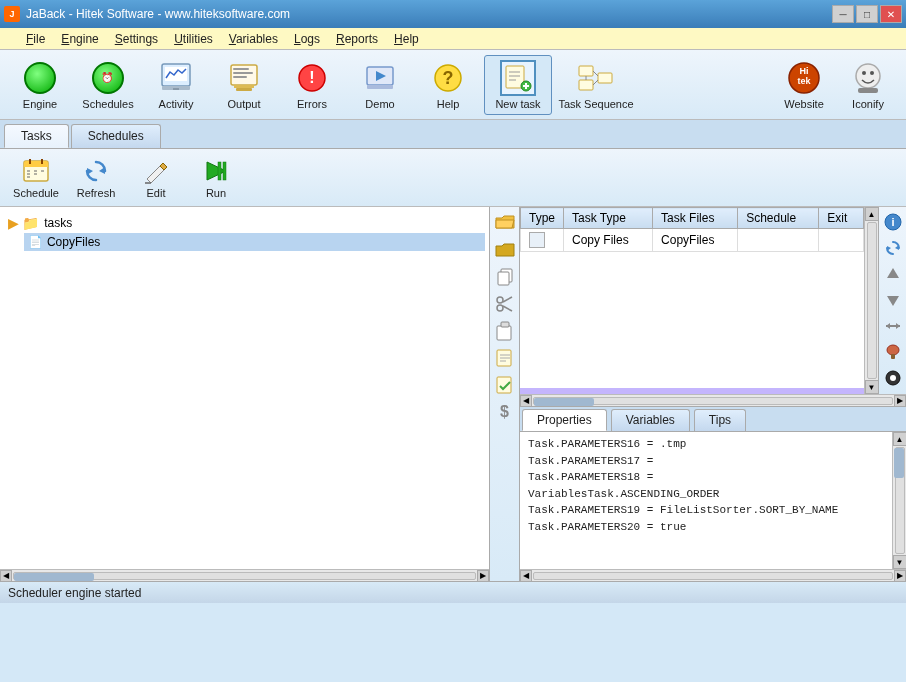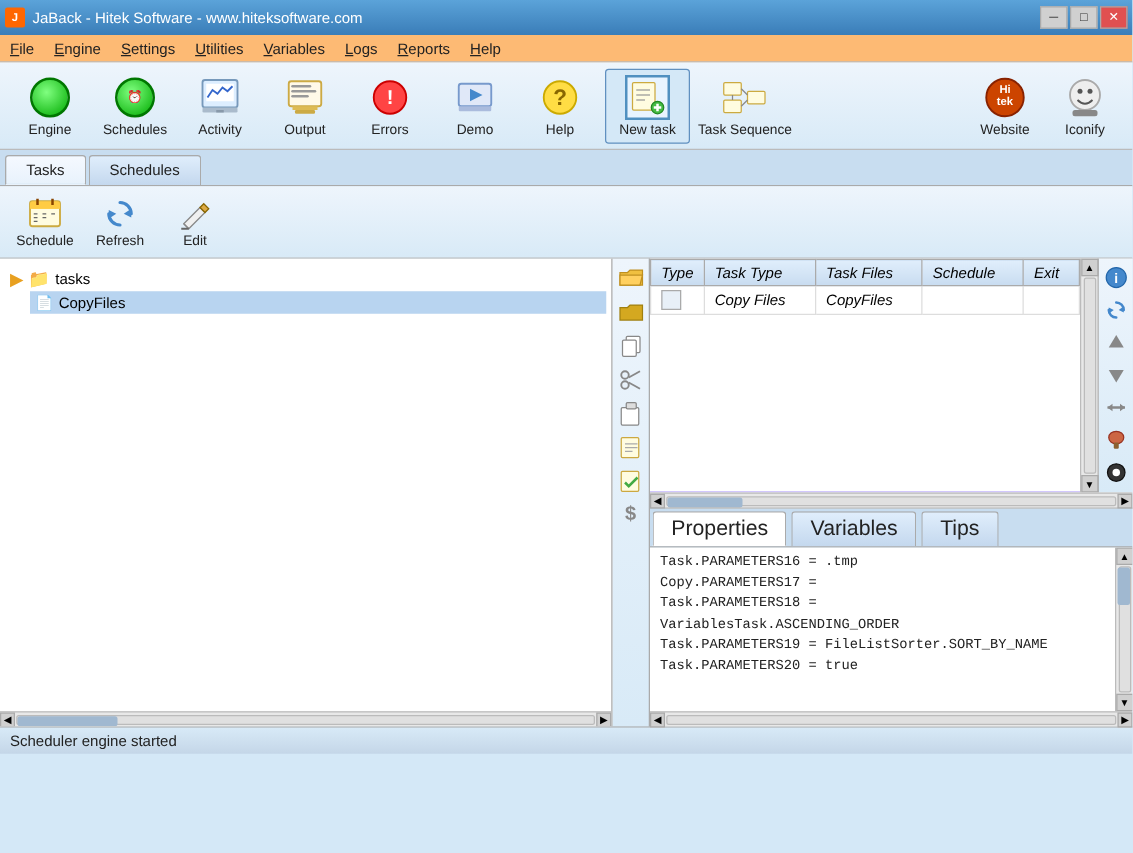--- a/index.html
+++ b/index.html
@@ -27,12 +27,12 @@
 
     
     #menubar {
-      background: #fdba74;
+      background: #fef9c3;
       height: 22px;
       display: flex;
       align-items: center;
       border-bottom: 1px solid #bbb;
-      padding: 0 0;
+      padding: 0 18px;
     }
     #menubar span {
       padding: 2px 8px;

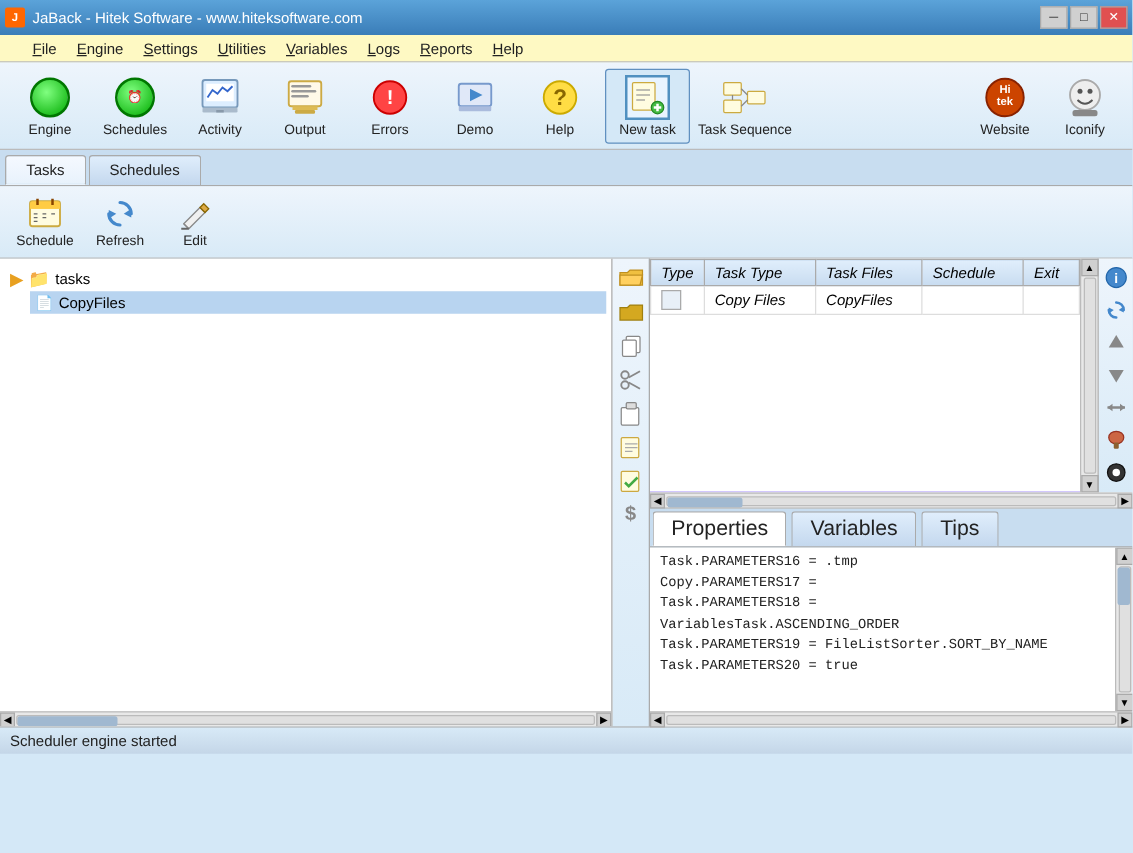--- a/index.html
+++ b/index.html
@@ -485,6 +485,16 @@
     <span class="btn-label">Edit</span>
   </div>
 
+  <div class="sub-btn">
+    <div class="btn-icon">
+      <svg width="28" height="28" viewBox="0 0 28 28">
+        <polygon points="5,5 24,14 5,23" fill="#22aa22" stroke="#117711" stroke-width="1"></polygon>
+        <rect x="16" y="5" width="3" height="18" fill="#22aa22" stroke="#117711" stroke-width="0.5"></rect>
+        <rect x="21" y="5" width="3" height="18" fill="#22aa22" stroke="#117711" stroke-width="0.5"></rect>
+      </svg>
+    </div>
+    <span class="btn-label">Run</span>
+  </div>
 </div>
 
 <div id="main-area" style="display:flex; height:374px;">

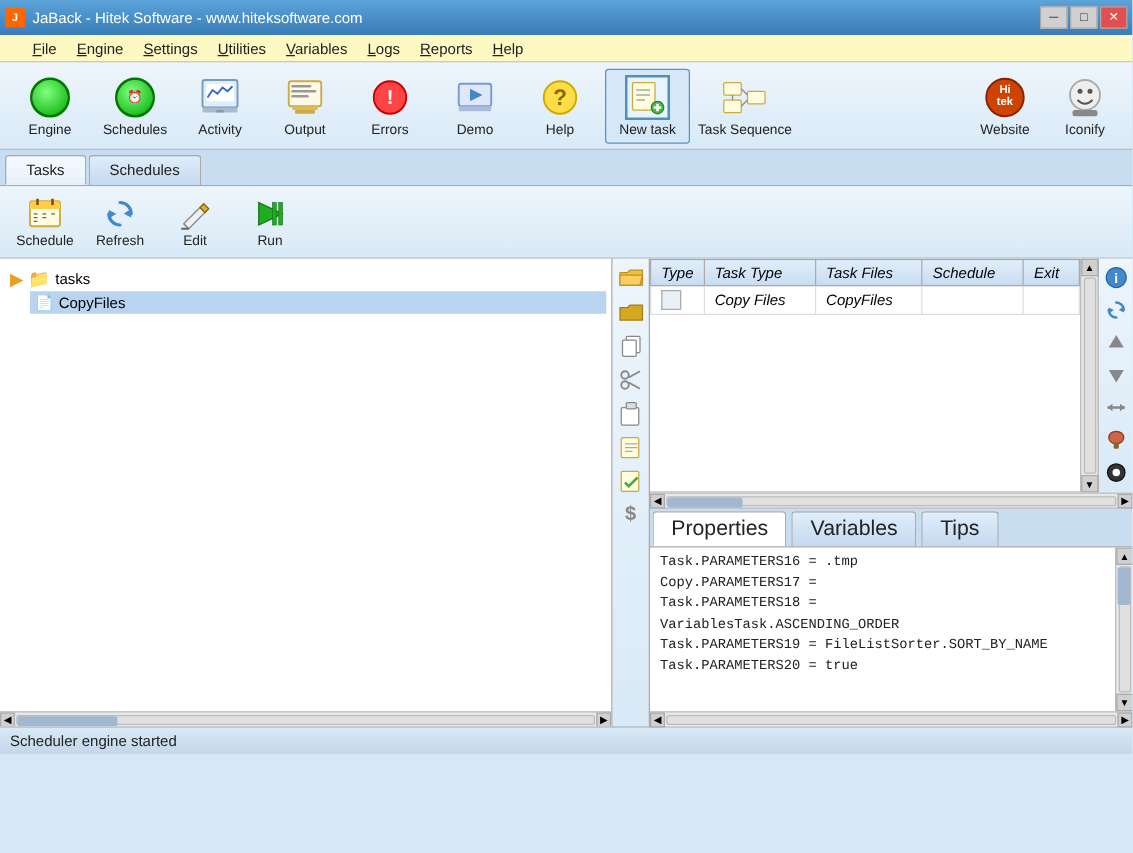--- a/index.html
+++ b/index.html
@@ -159,8 +159,7 @@
     #grid-area {
       flex: 1;
       overflow: auto;
-      border-bottom: 1px solid #c4b5fd;
-      font-style: italic;
+      border-bottom: 6px solid #c4b5fd;
     }
     #grid-table {
       width: 100%;

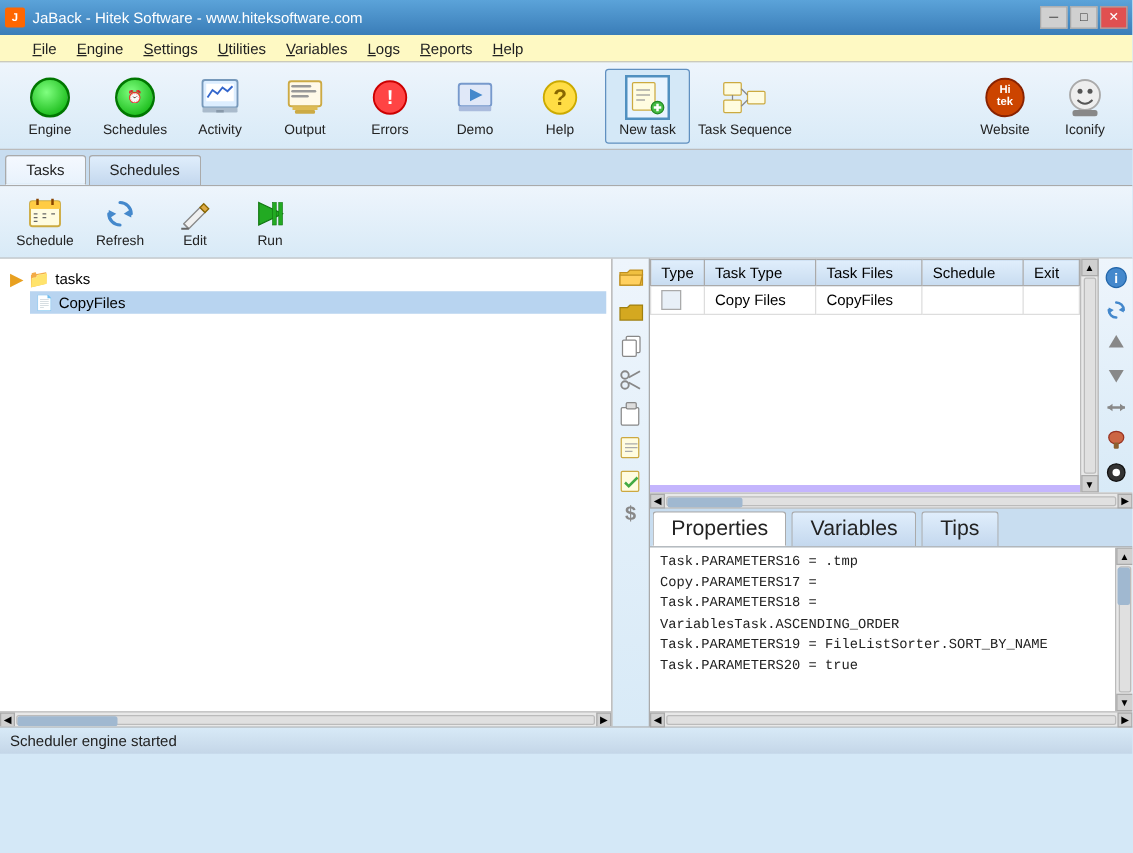--- a/index.html
+++ b/index.html
@@ -216,7 +216,7 @@
       border: 1px solid #aaa;
       border-bottom: none;
       cursor: pointer;
-      font-size: 17px;
+      font-size: 12px;
       color: #222;
       margin: 2px 2px 0 2px;
       border-radius: 3px 3px 0 0;

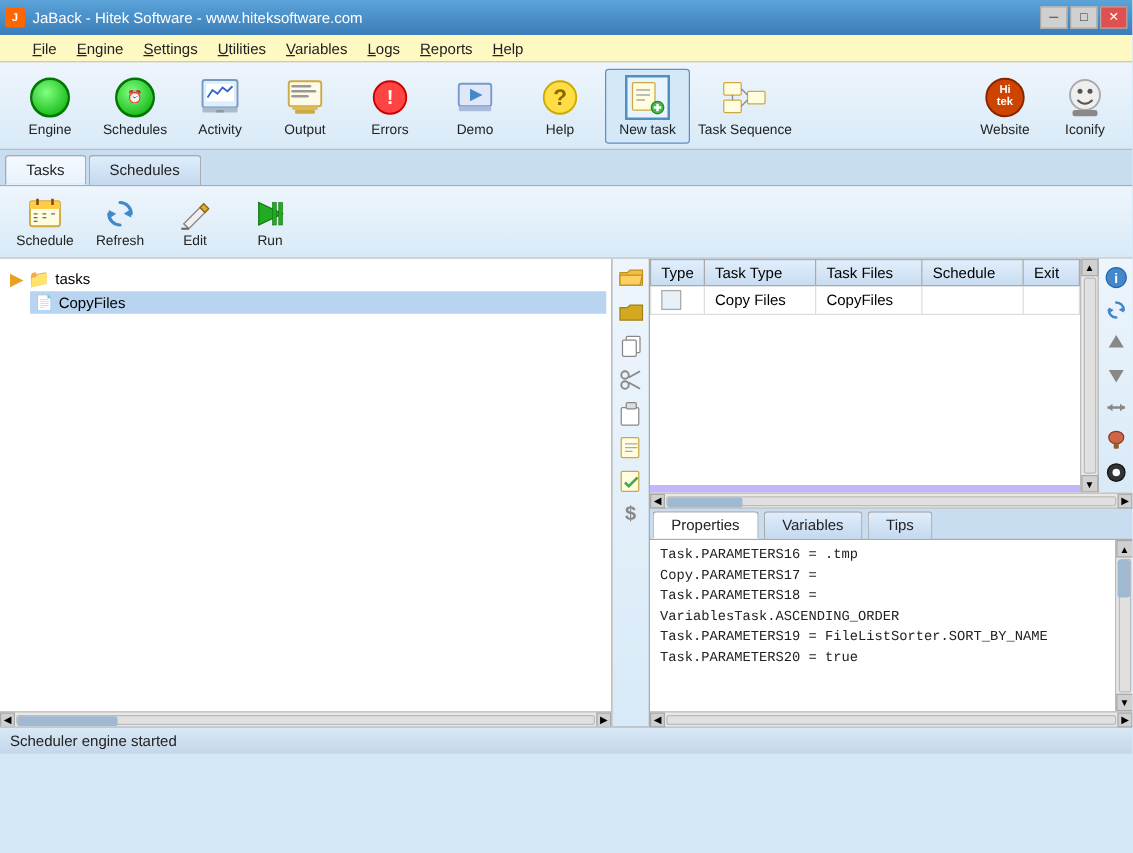--- a/index.html
+++ b/index.html
@@ -677,7 +677,7 @@
       <div style="display:flex;flex:1;overflow:hidden;">
         <div id="props-content" style="flex:1;overflow:auto;padding:4px 8px;font-size:11px;font-family:'Courier New',monospace;background:white;color:#222;line-height:1.5;">
           <div>Task.PARAMETERS16 = .tmp</div>
-          <div>Copy.PARAMETERS17 = </div>
+          <div>Task.PARAMETERS17 = </div>
           <div>Task.PARAMETERS18 = </div>
           <div>VariablesTask.ASCENDING_ORDER</div>
           <div>Task.PARAMETERS19 = FileListSorter.SORT_BY_NAME</div>

